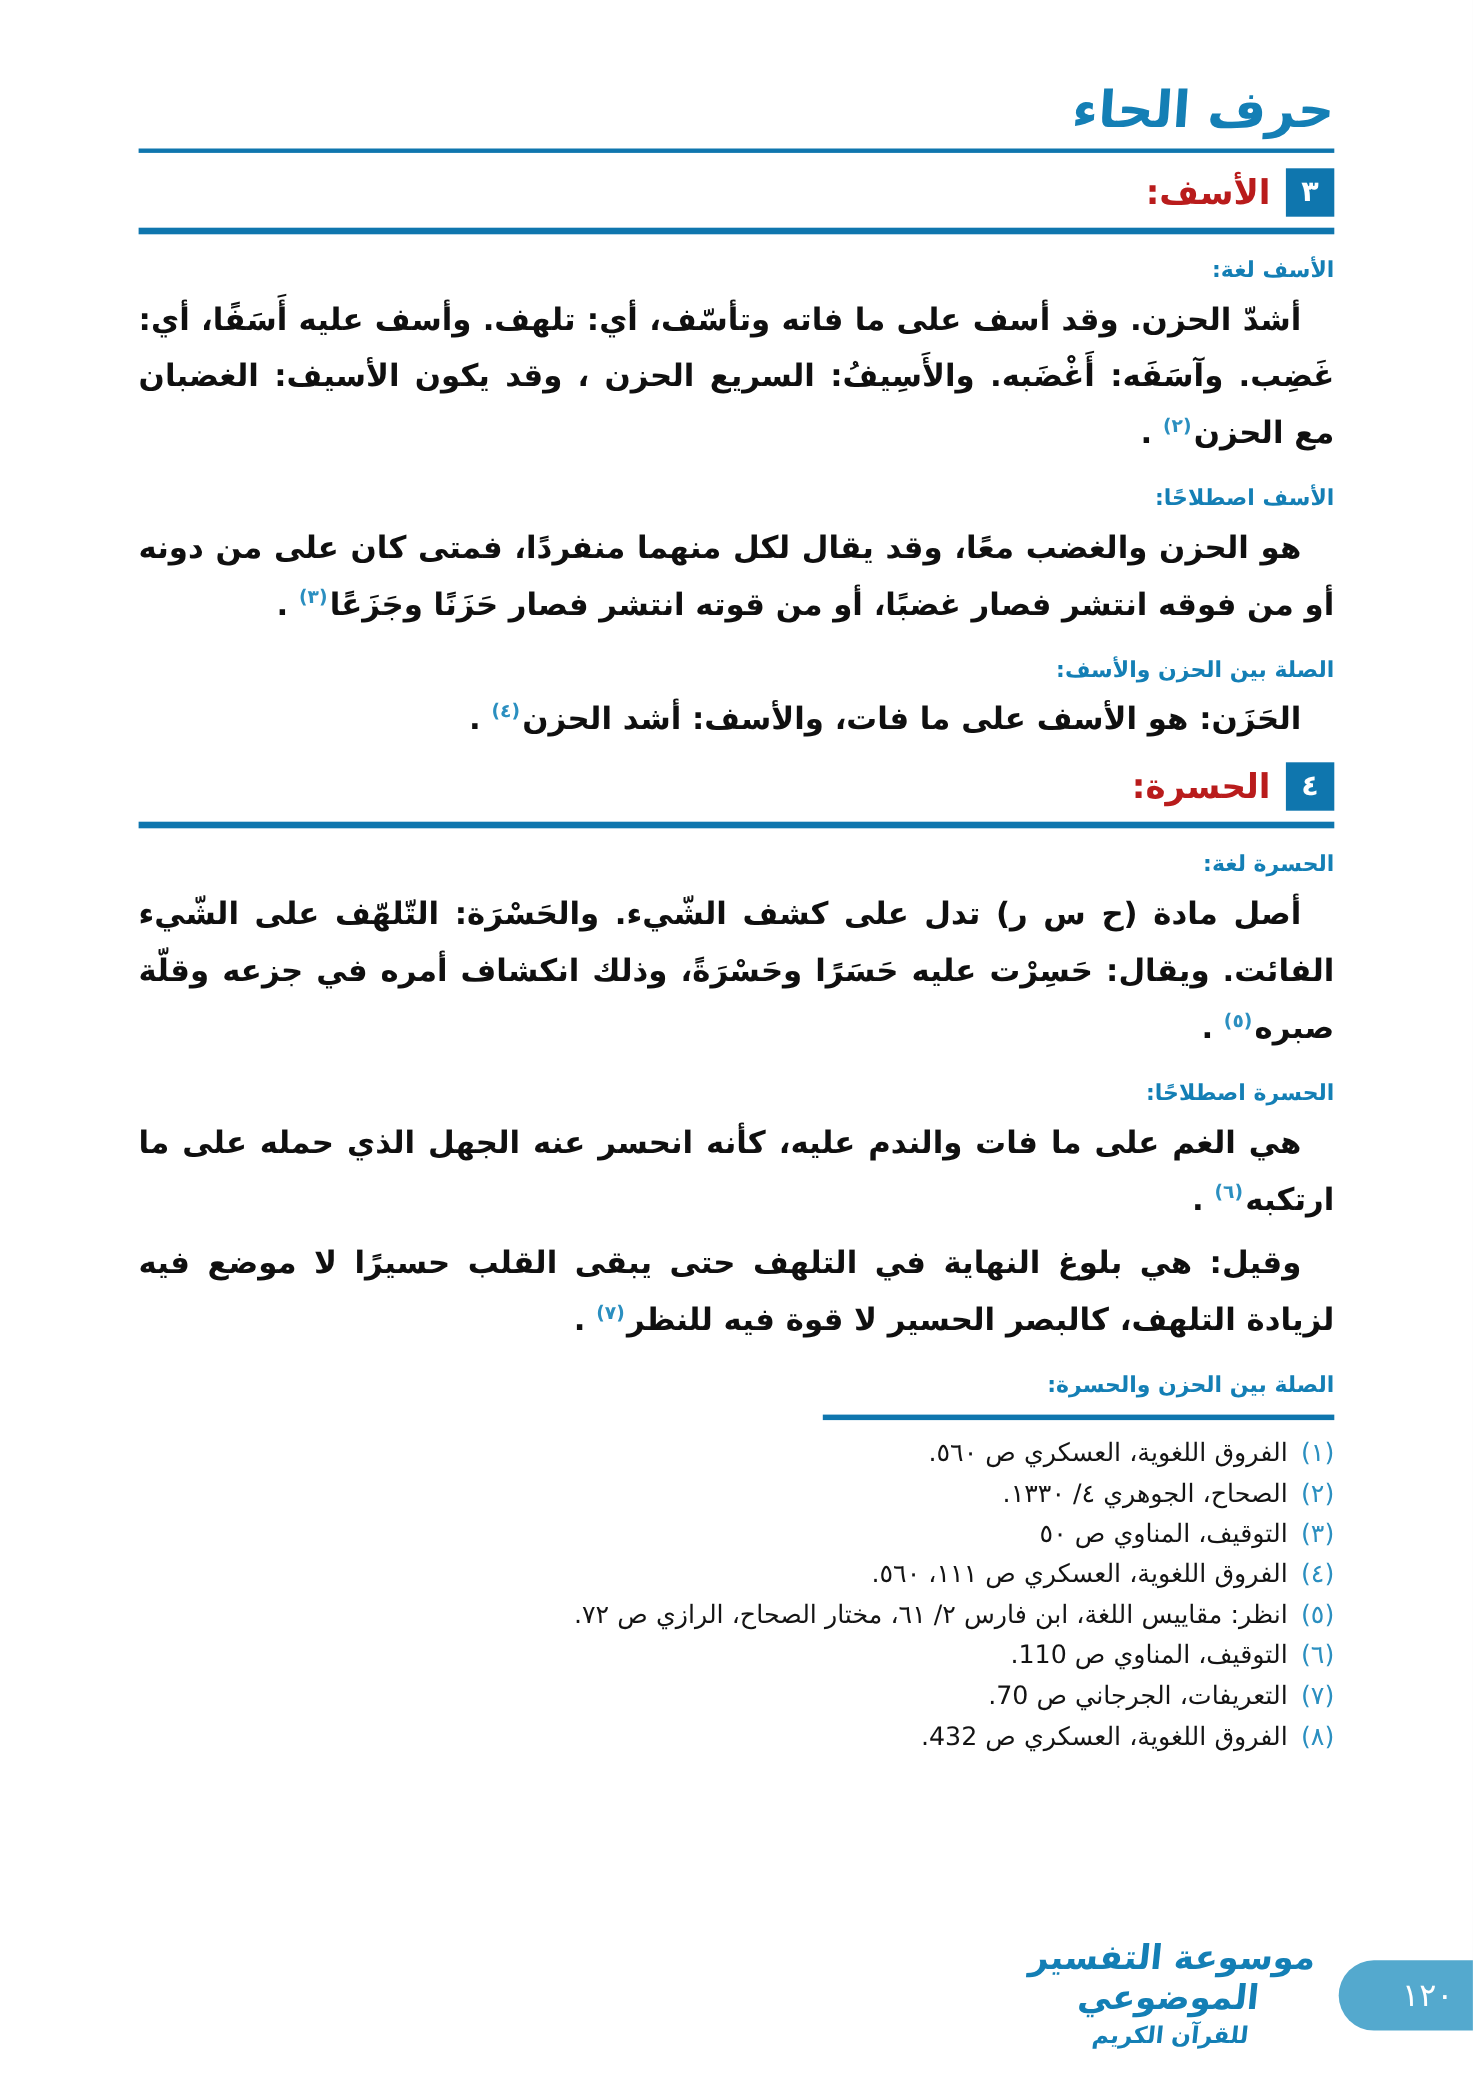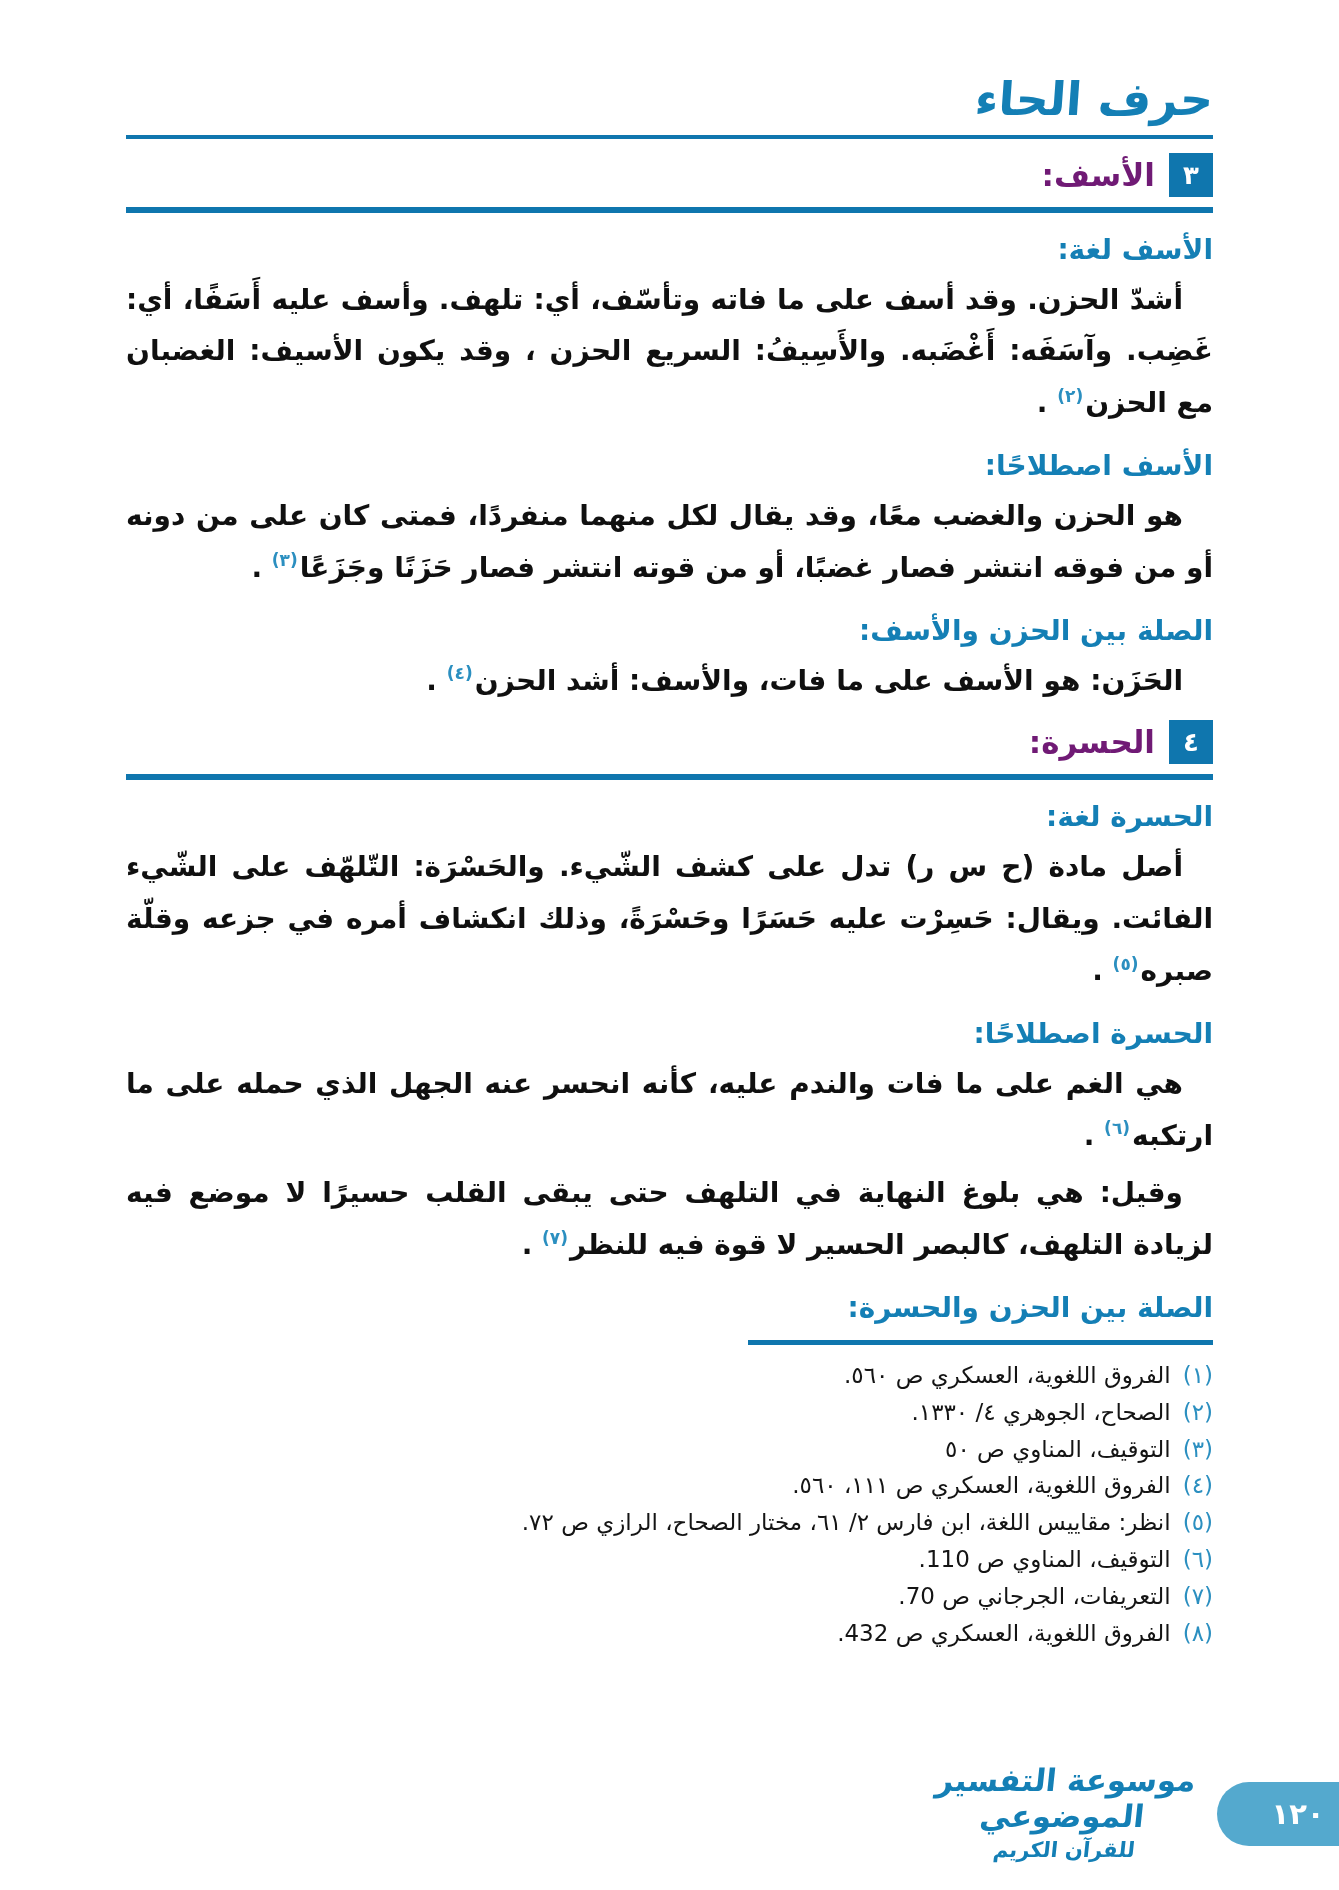--- a/index.html
+++ b/index.html
@@ -58,7 +58,7 @@
     display:flex; align-items:center; justify-content:center;
     flex:0 0 auto;
   }
-  .section-title { color:#701a75; font-size:31px; font-weight:bold; }
+  .section-title { color:#b91c1c; font-size:31px; font-weight:bold; }
   .section-rule { height:6px; background:#0f76ae; margin:10px 0 4px 0; }
 
   .sub-heading {

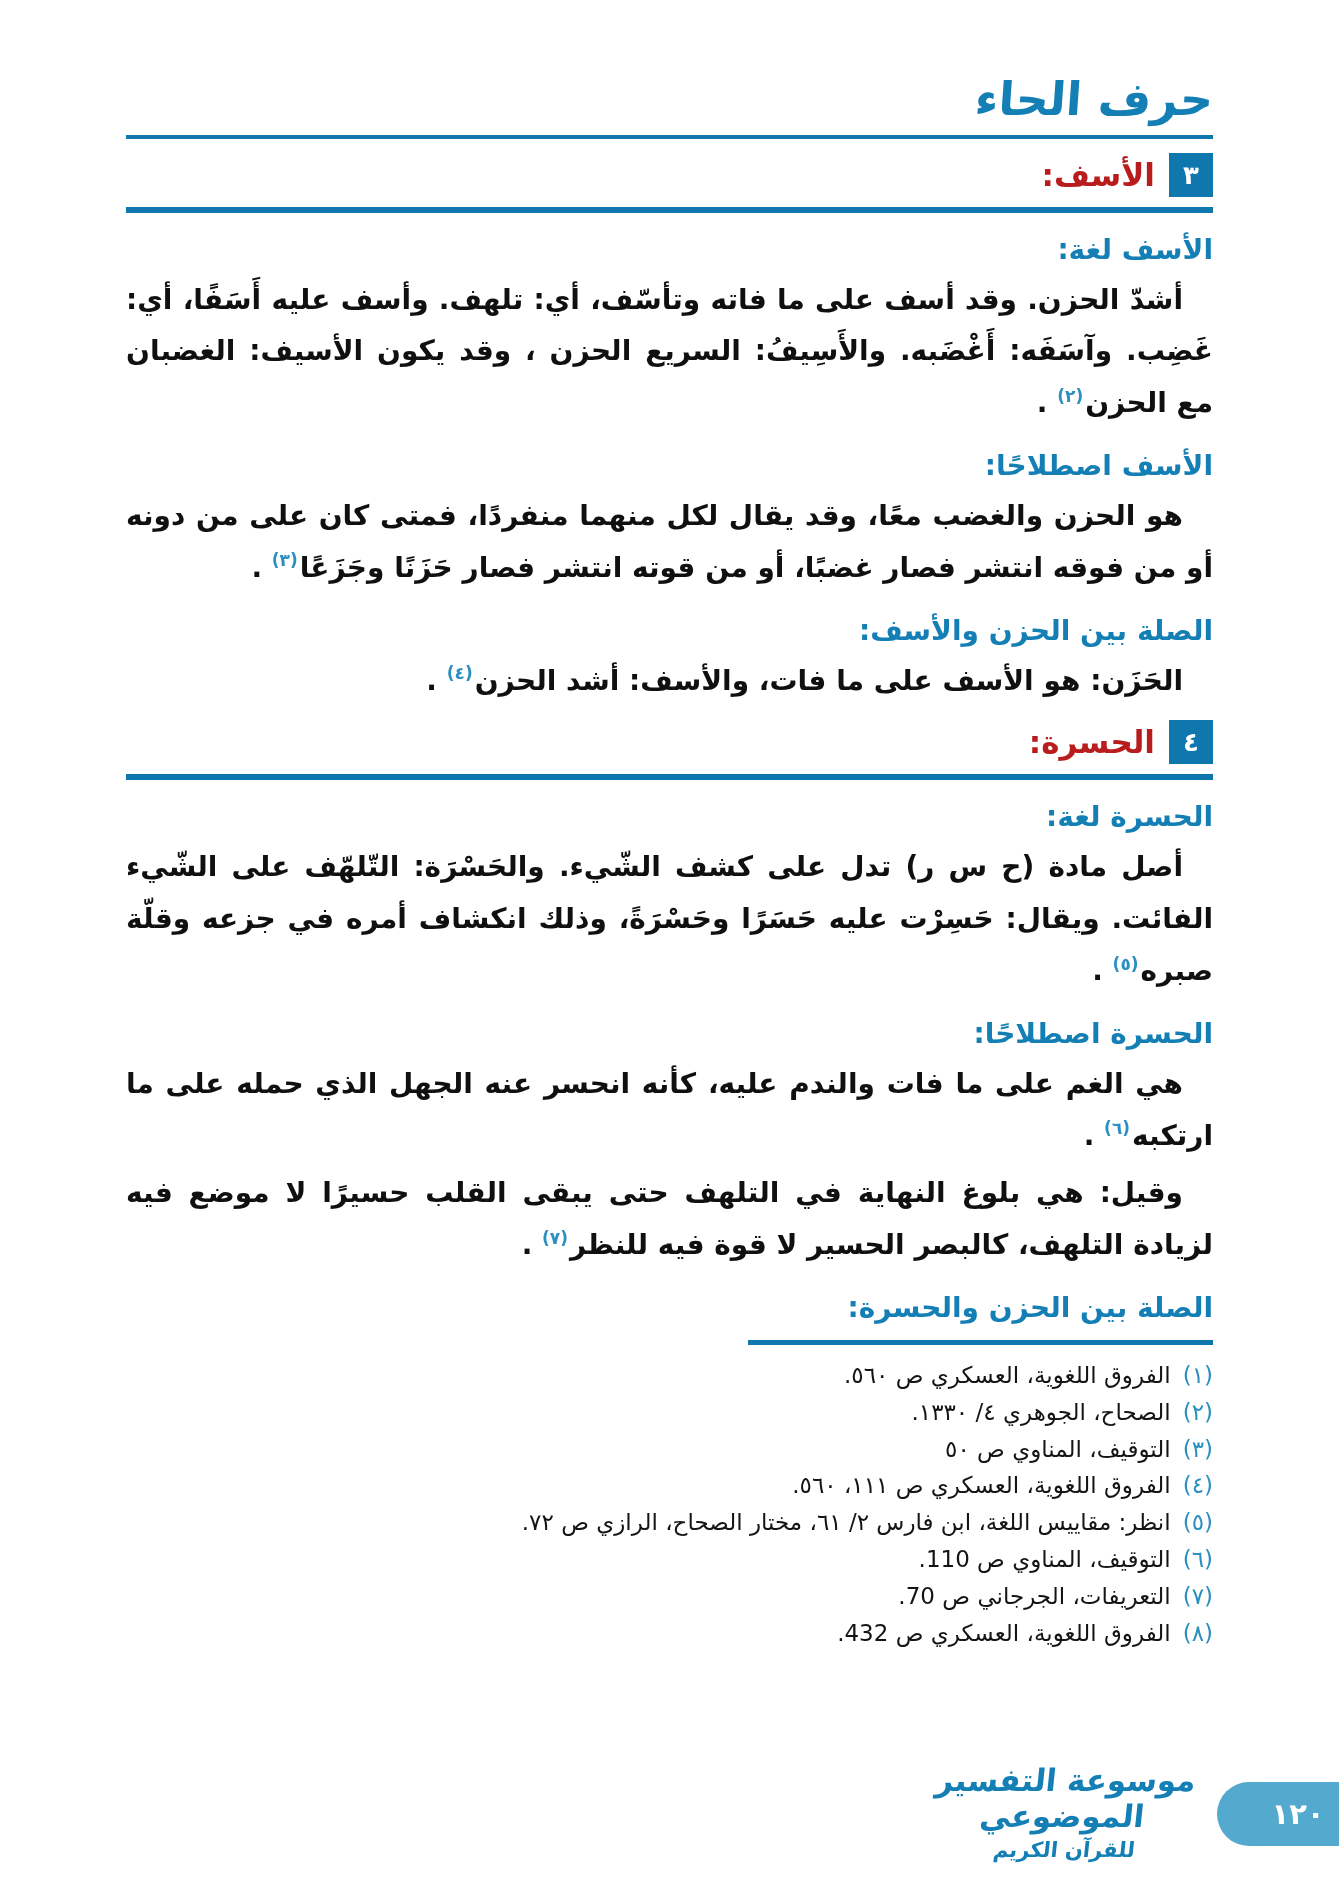--- a/index.html
+++ b/index.html
@@ -63,7 +63,7 @@
 
   .sub-heading {
     color:#147fb5;
-    font-size:28px;
+    font-size:20px;
     font-weight:bold;
     margin:20px 0 8px 0;
     text-align:right;

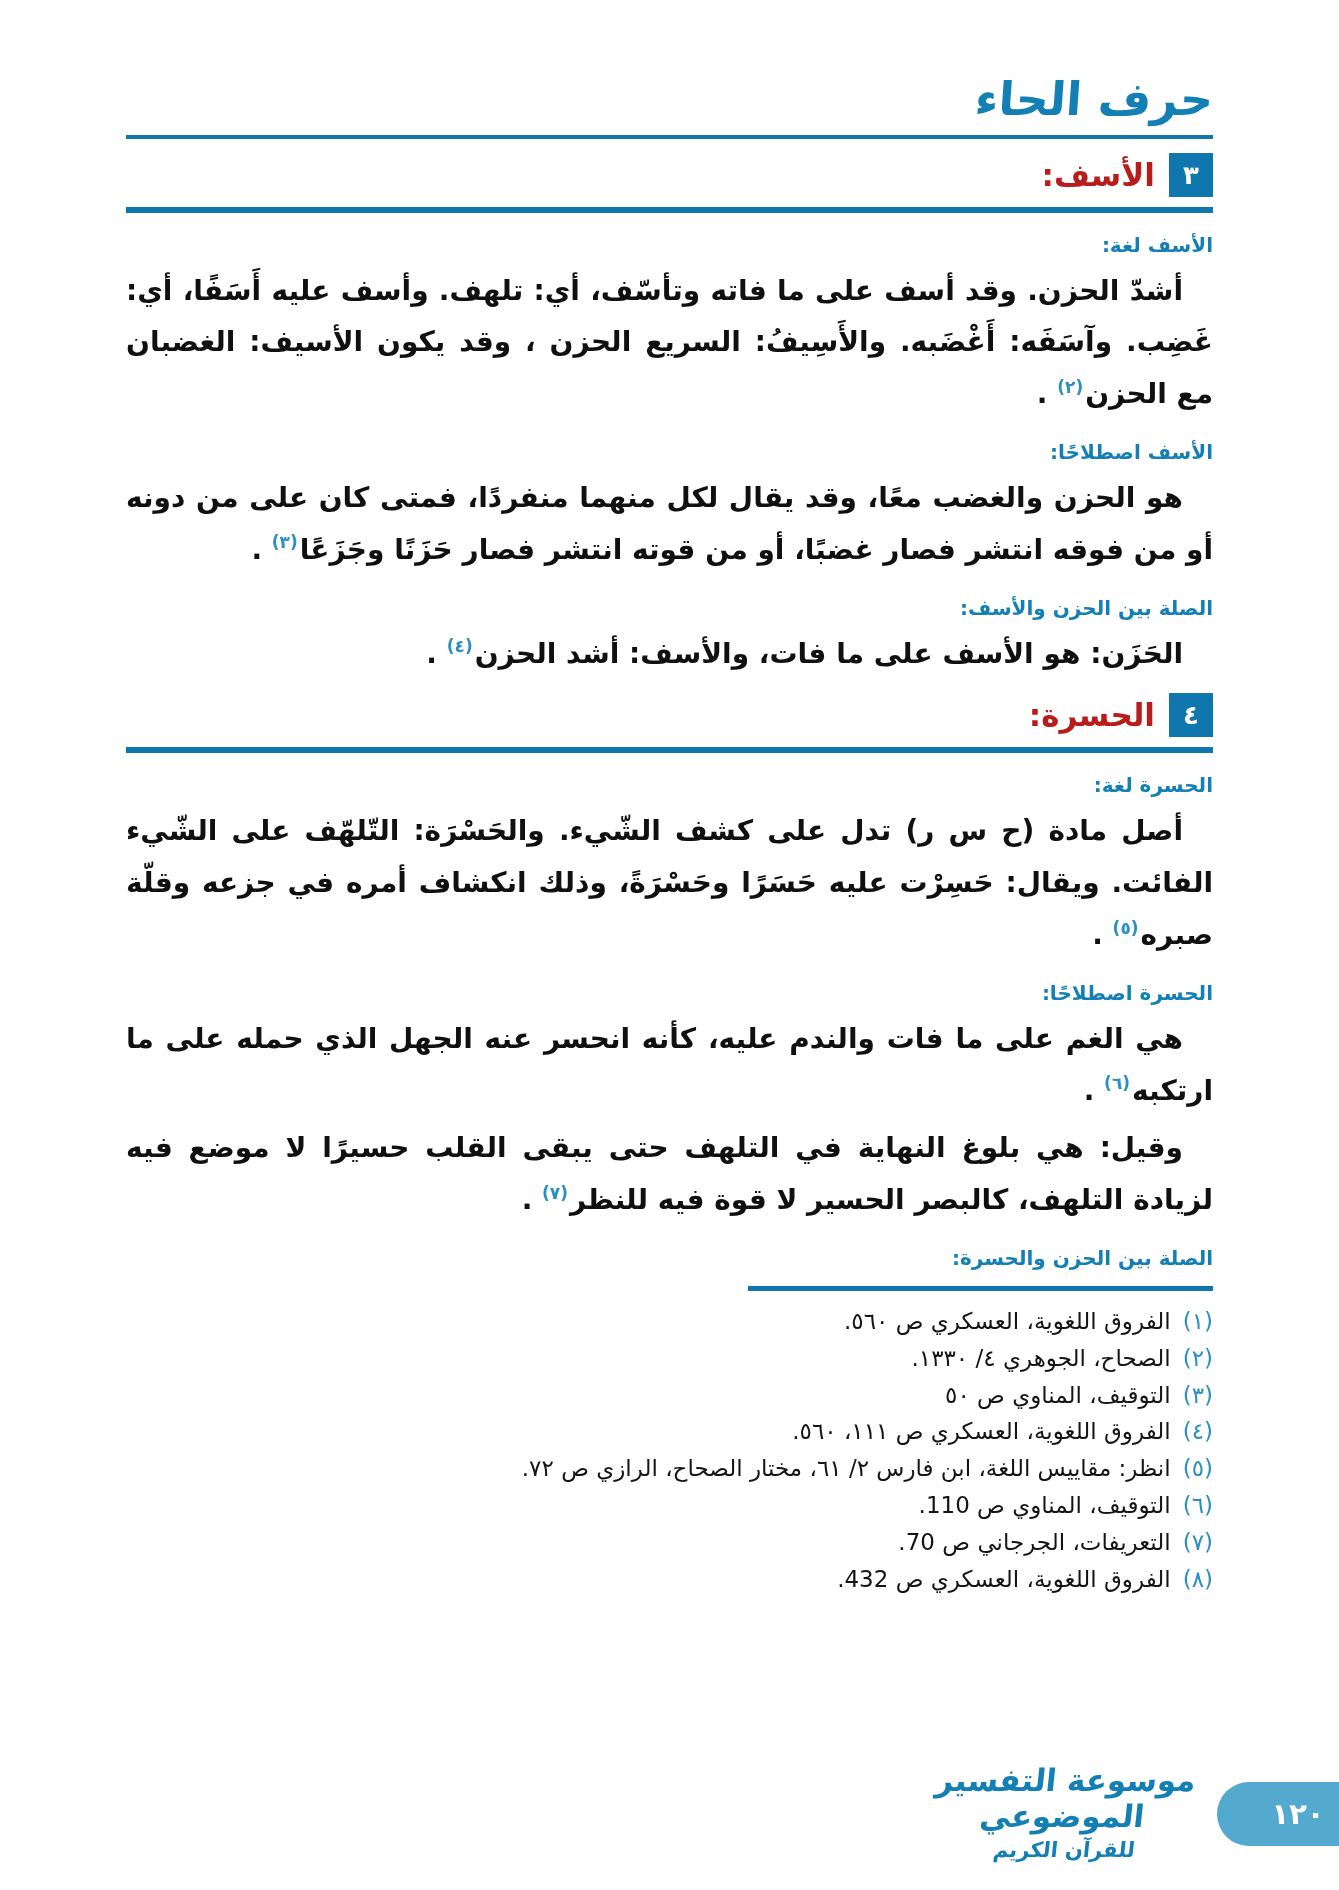--- a/index.html
+++ b/index.html
@@ -108,7 +108,7 @@
     border-radius:32px 0 0 32px;
     display:flex; align-items:center; justify-content:center;
   }
-  .page-num { color:#ffffff; font-size:29px; font-weight:bold; letter-spacing:4px;margin-left:40px; }
+  .page-num { color:#ffffff; font-size:29px; font-weight:normal; letter-spacing:4px;margin-left:40px; }
 </style>
 </head>
 <body>

